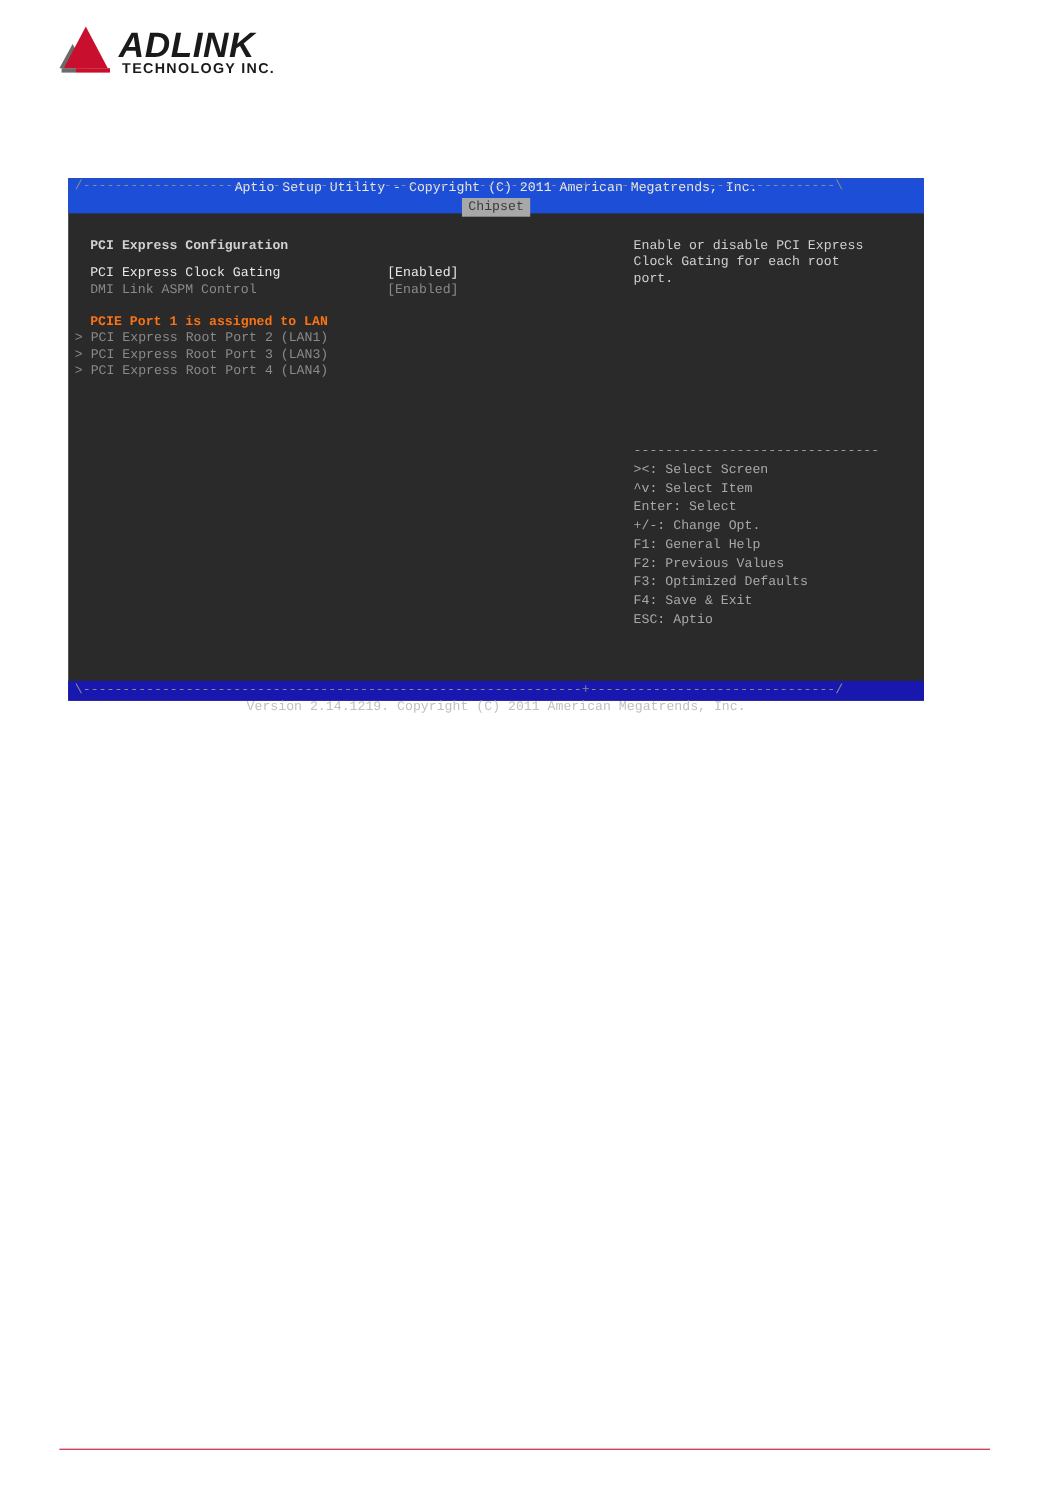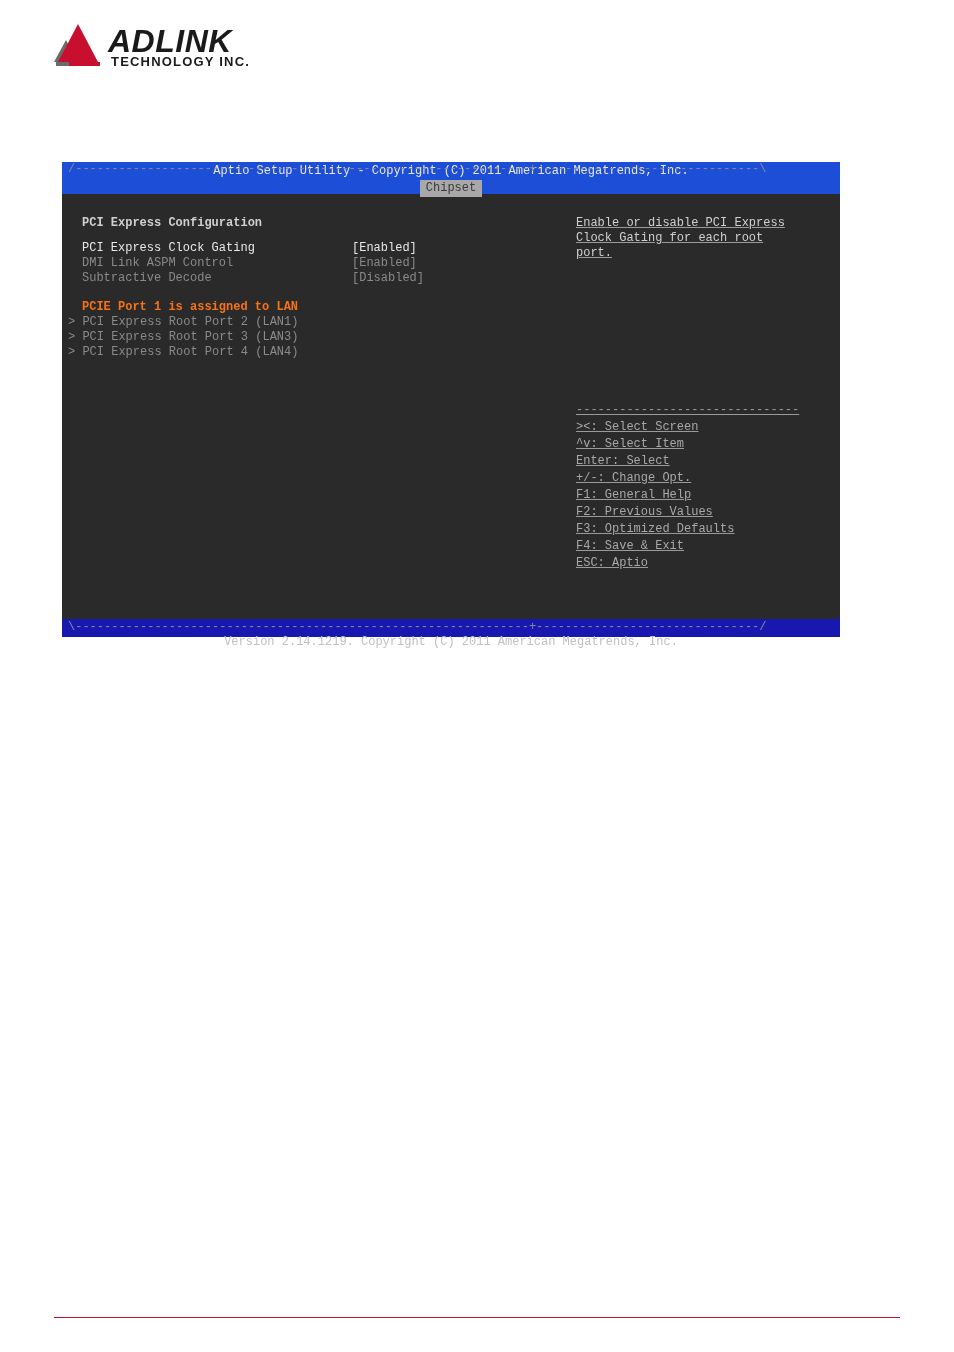--- a/index.html
+++ b/index.html
@@ -111,7 +111,6 @@
       width: 268px;
       padding: 4px 4px 4px 4px;
       position: relative;
-      text-decoration: underline;
     }
     .section-title {
       color: #d0d0d0;

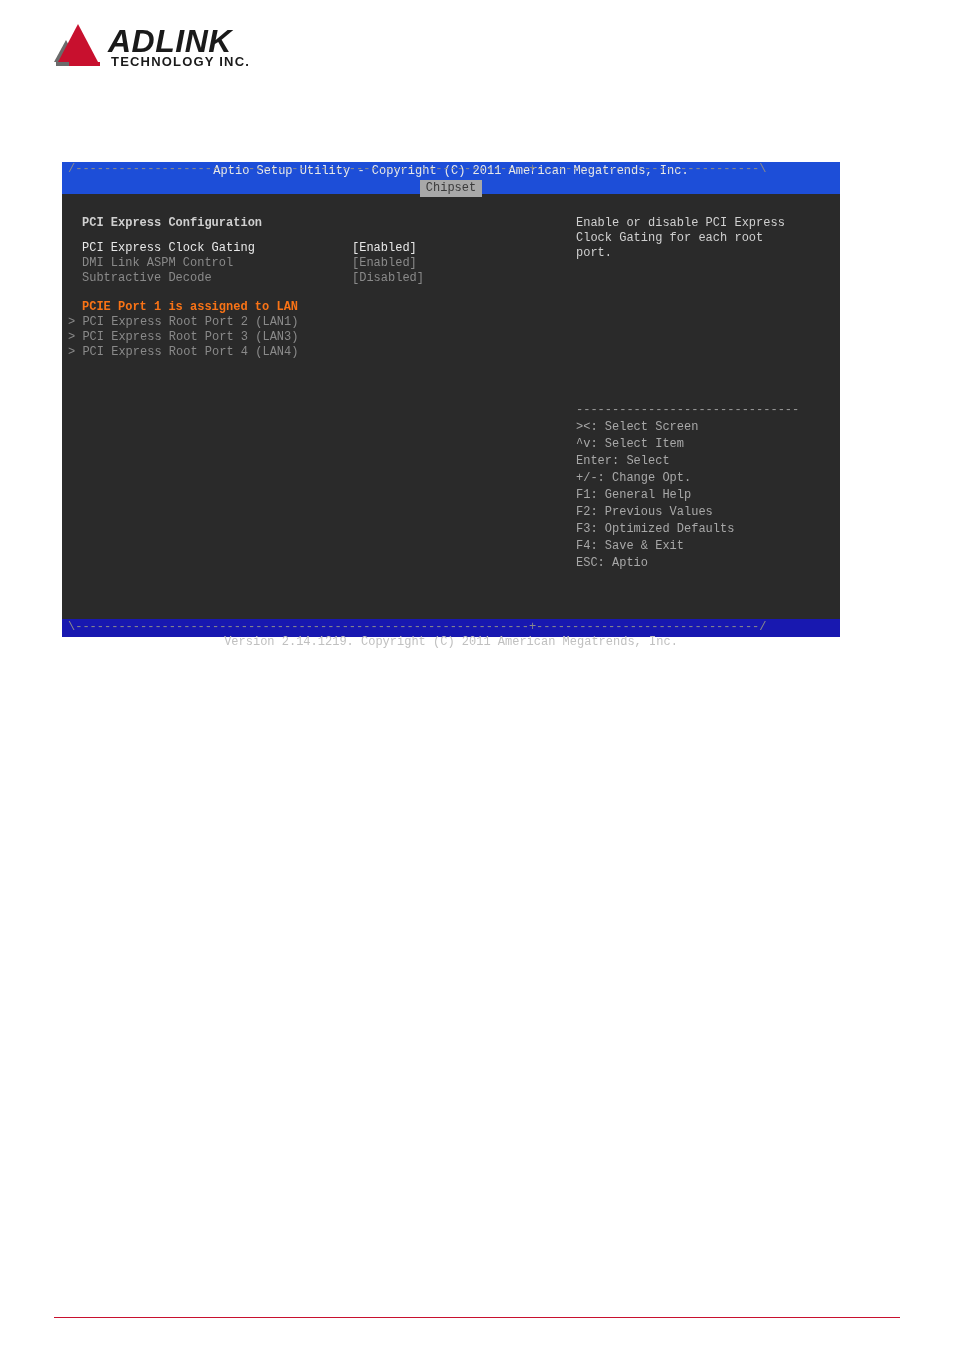--- a/index.html
+++ b/index.html
@@ -226,10 +226,6 @@
       <div class="menu-row">
         <span class="menu-label">DMI Link ASPM Control</span>
         <span class="menu-value">[Enabled]</span>
-      </div>
-      <div class="menu-row">
-        <span class="menu-label">Subtractive Decode</span>
-        <span class="menu-value">[Disabled]</span>
       </div>
 
       <div class="assigned-lan">PCIE Port 1 is assigned to LAN</div>

